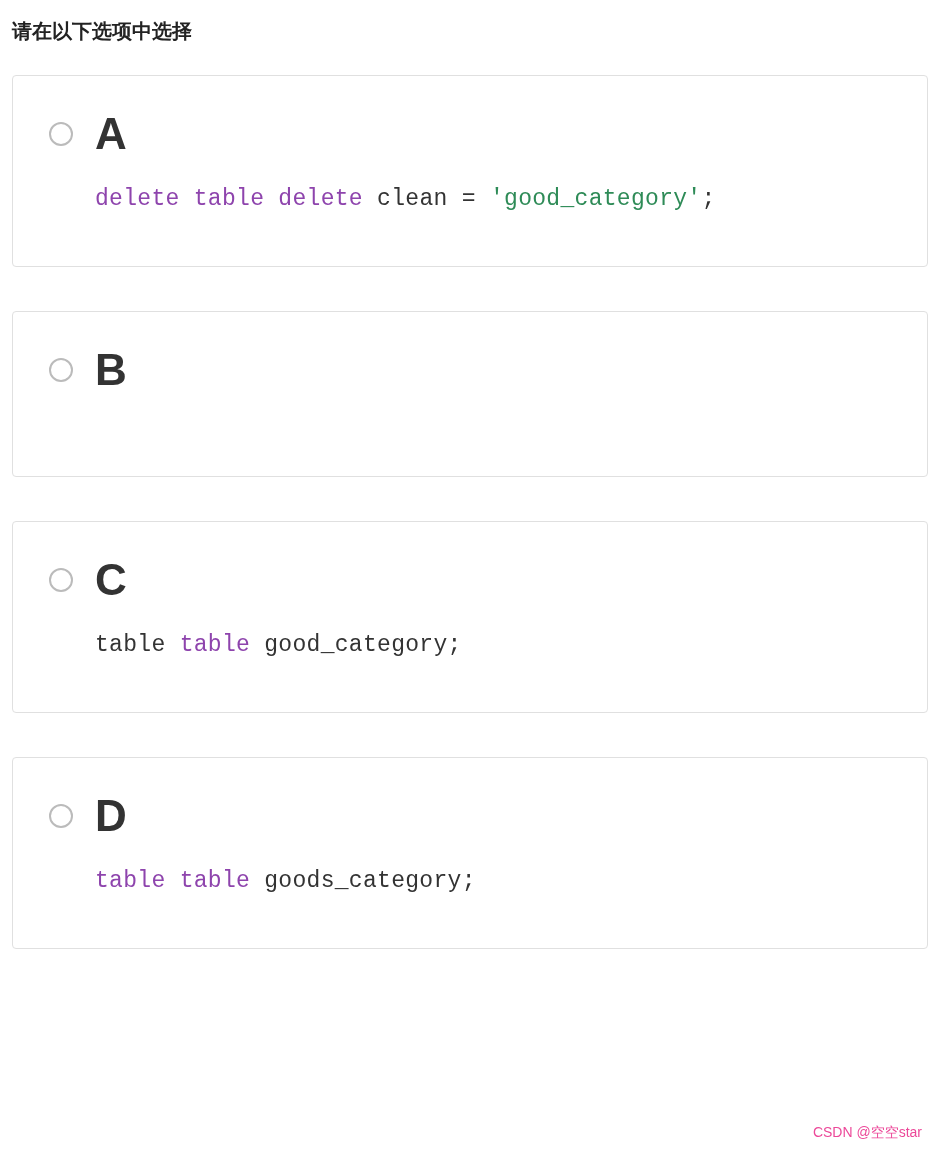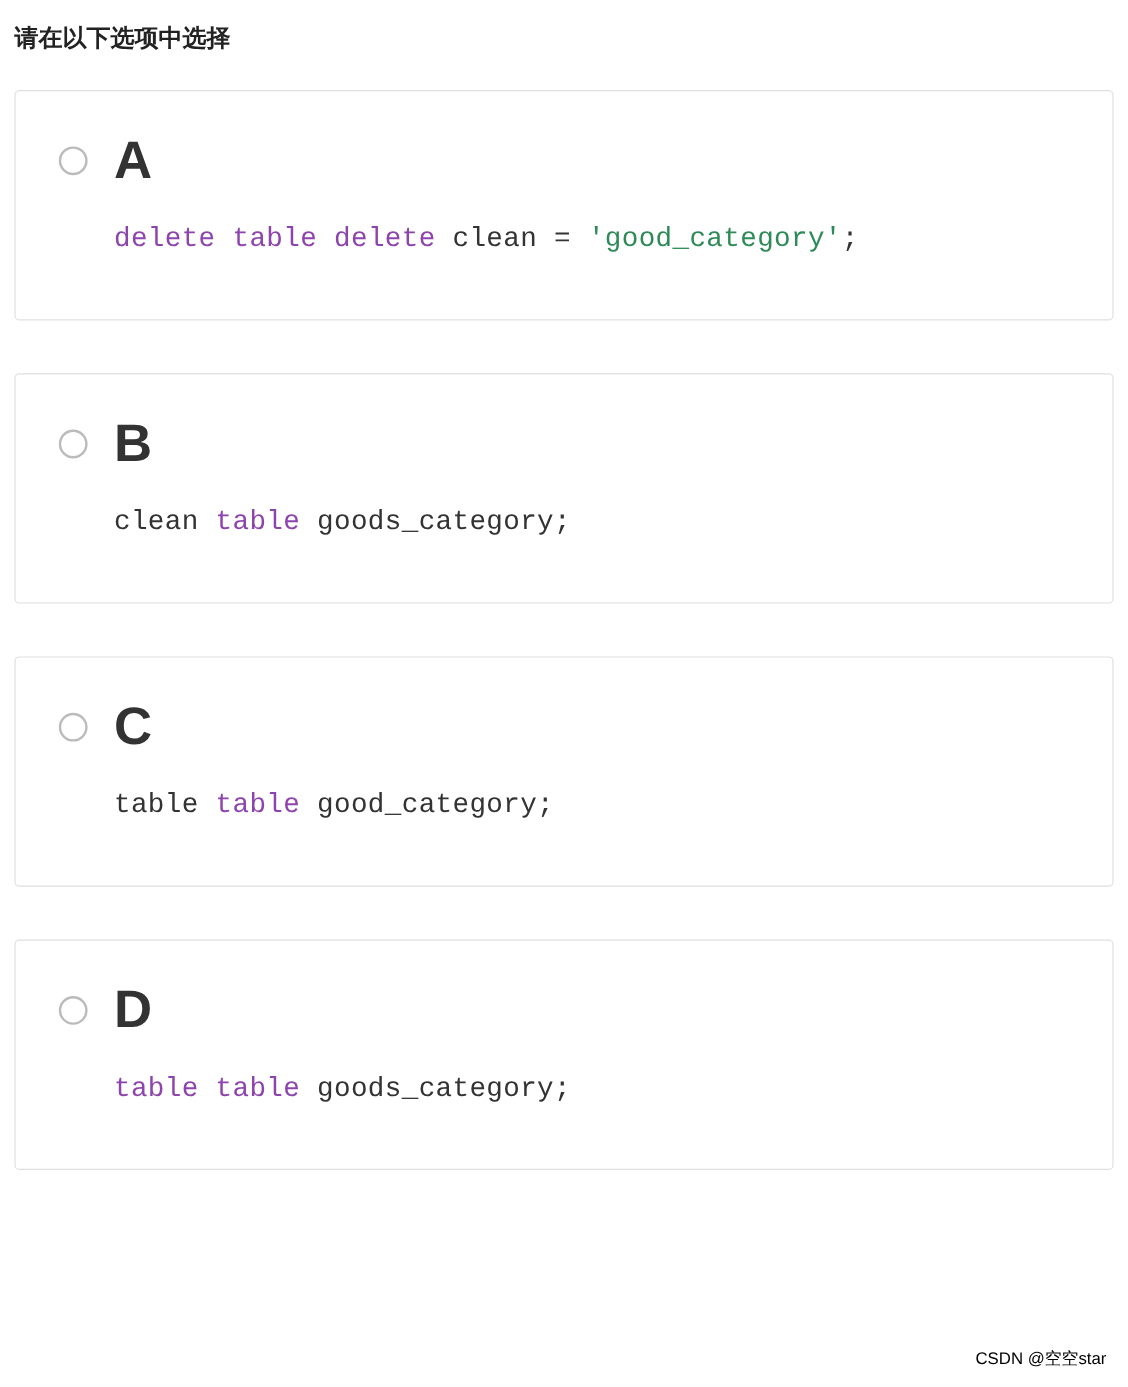--- a/index.html
+++ b/index.html
@@ -89,7 +89,6 @@
         <span class="radio-circle"></span>
         <span class="option-letter">B</span>
       </div>
-      <div class="code-block"><span>clean </span><span class="kw">table</span><span> goods_category;</span></div>
     </div>
     <div class="option-card">
       <div class="option-header">

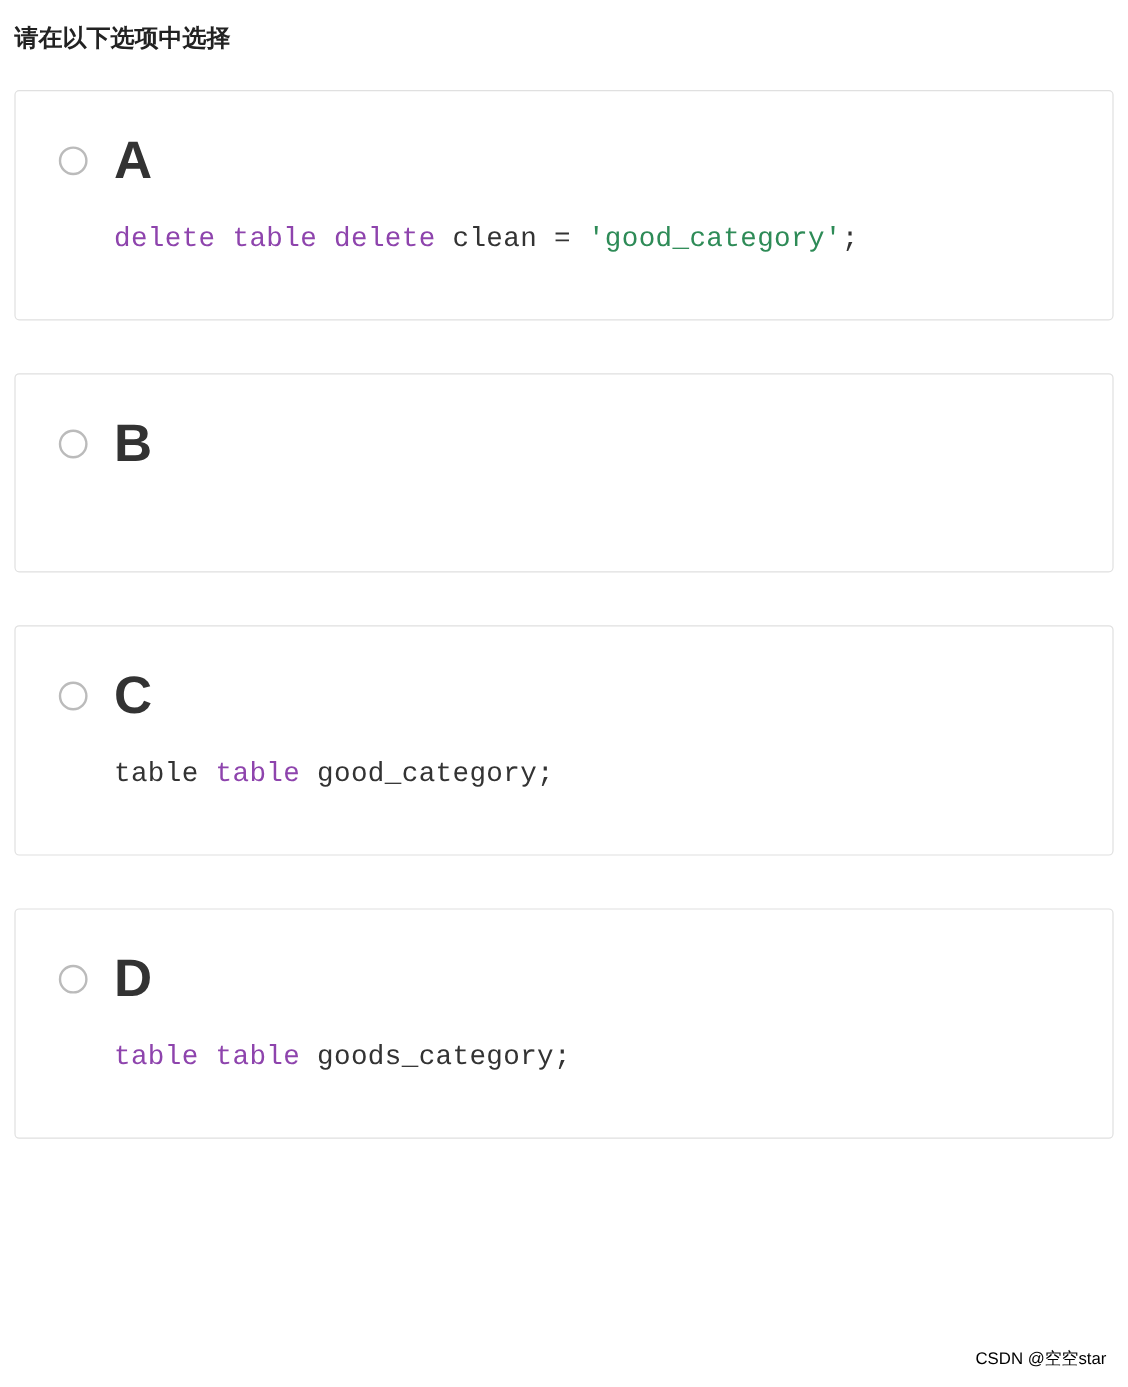--- a/index.html
+++ b/index.html
@@ -68,7 +68,7 @@
       bottom: 14px;
       right: 18px;
       font-size: 14px;
-      color: #000000;
+      color: #ec4899;
     }
   </style>
 </head>

